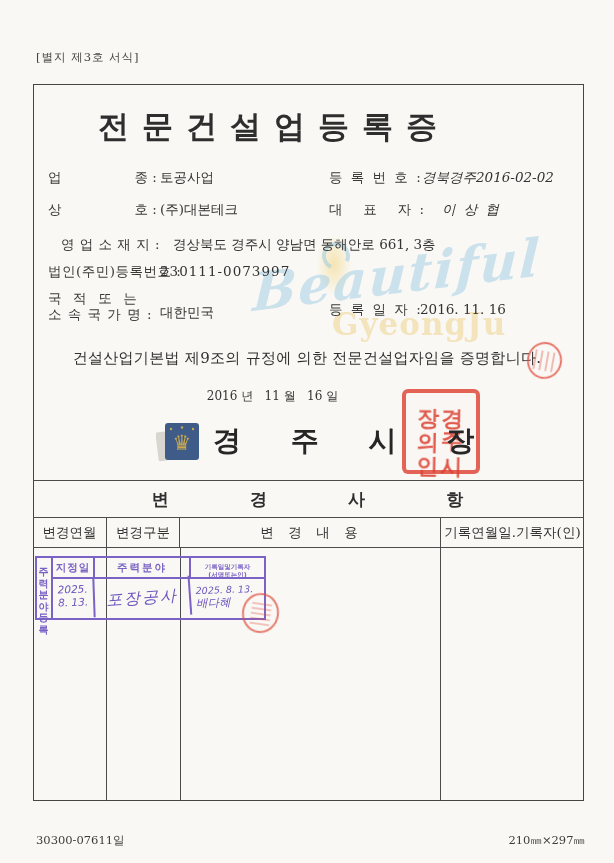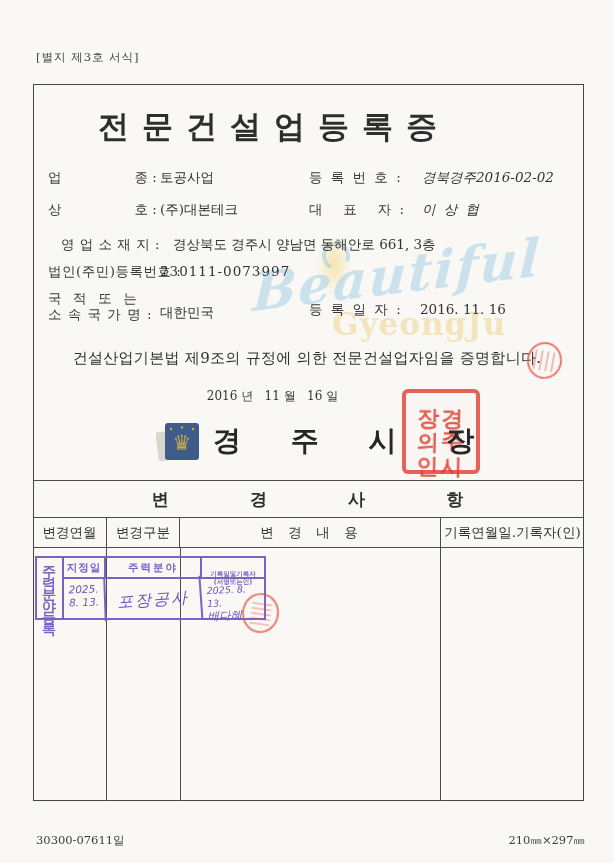--- a/index.html
+++ b/index.html
@@ -29,7 +29,7 @@
   .lbl{font-size:13.5px;white-space:pre;color:#383838;}
   .val{font-size:13.5px;white-space:pre;color:#333;}
   .r1{top:169px;} .r2{top:201px;} .r3{top:236px;margin-left:13px;} .r4{top:263px;}
-  .lx{left:48px;} .vx{left:160px;} .lx2{left:309px;} .vx2{left:422px;font-style:italic;} .ls2{letter-spacing:2px;} .ls1{letter-spacing:1px;} .ls05{letter-spacing:.5px;}
+  .lx{left:48px;} .vx{left:160px;} .lx2{left:309px;} .vx2{left:422px;font-style:italic;} .ls2{letter-spacing:2px;margin-left:20px;} .ls1{letter-spacing:1px;} .ls05{letter-spacing:.5px;}
   .nat1{left:48px;top:290px;} .nat2{left:48px;top:306px;} .natv{left:160px;top:304px;}
   .regd-l{left:309px;top:301px;} .regd-v{left:420px;top:301px;}
   

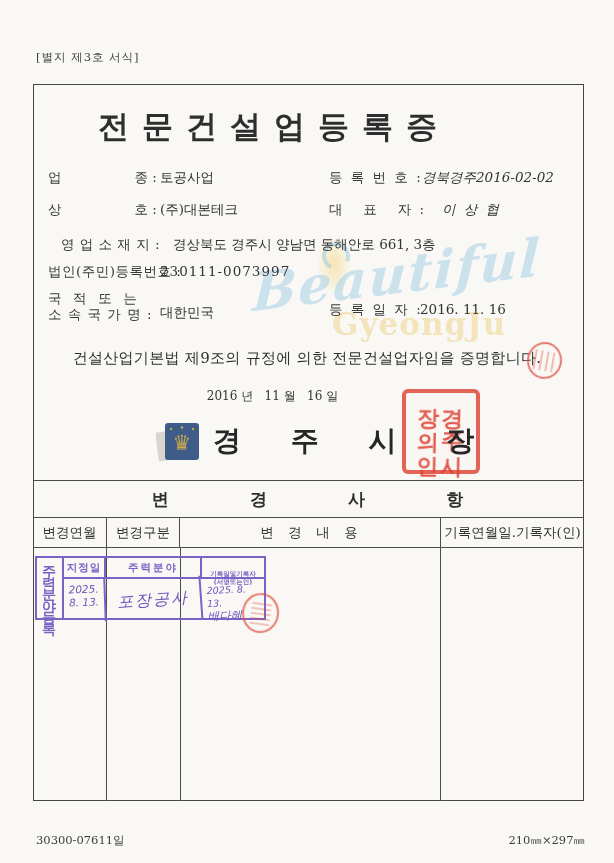--- a/index.html
+++ b/index.html
@@ -65,8 +65,8 @@
   
   .pstamp{left:35px;top:556px;width:231px;height:64px;border:2px solid #7b63c6;box-sizing:border-box;
     display:flex;color:#7b63c6;z-index:3;background:rgba(255,255,255,.0);}
-  .pside{width:27px;border-right:2px solid #7b63c6;box-sizing:border-box;
-    font-family:Liberation Sans, sans-serif;font-size:14px;line-height:11.5px;
+  .pside{width:16px;border-right:2px solid #7b63c6;box-sizing:border-box;
+    font-family:Liberation Sans, sans-serif;font-size:10px;line-height:11.5px;
     font-weight:bold;text-align:center;padding-top:8px;word-break:break-all;letter-spacing:1px;}
   .pmain{flex:1;display:flex;flex-direction:column;border-radius:11px;}
   .phrow{display:flex;height:21px;box-sizing:border-box;font-family:"DejaVu Sans","Liberation Sans",sans-serif;font-weight:bold;}

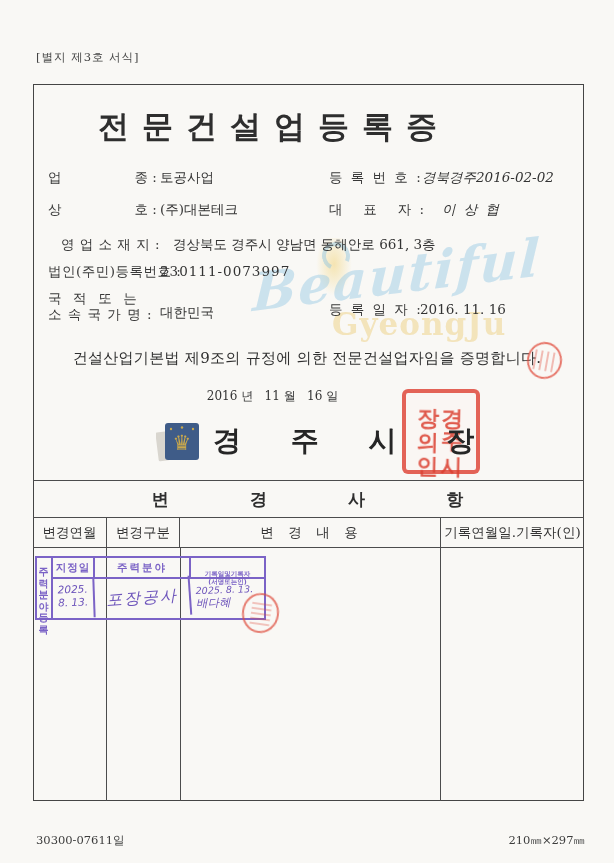--- a/index.html
+++ b/index.html
@@ -75,7 +75,7 @@
   .ph2{width:96px;border-right:2px solid #7b63c6;border-bottom:2px solid #7b63c6;box-sizing:border-box;
     font-size:10.5px;display:flex;align-items:center;justify-content:center;letter-spacing:2px;}
   .ph3{flex:1;border-bottom:2px solid #7b63c6;box-sizing:border-box;font-size:6.5px;line-height:7.5px;
-    text-align:center;padding-top:13px;letter-spacing:0;}
+    text-align:center;padding-top:6px;letter-spacing:0;}
   .pvrow{display:flex;flex:1;}
   .hand{font-family:"DejaVu Sans","Liberation Sans",sans-serif;font-style:italic;color:#6d54bb;}
   .pv1{width:42px;border-right:2px solid #7b63c6;box-sizing:border-box;font-size:10.5px;line-height:13px;

